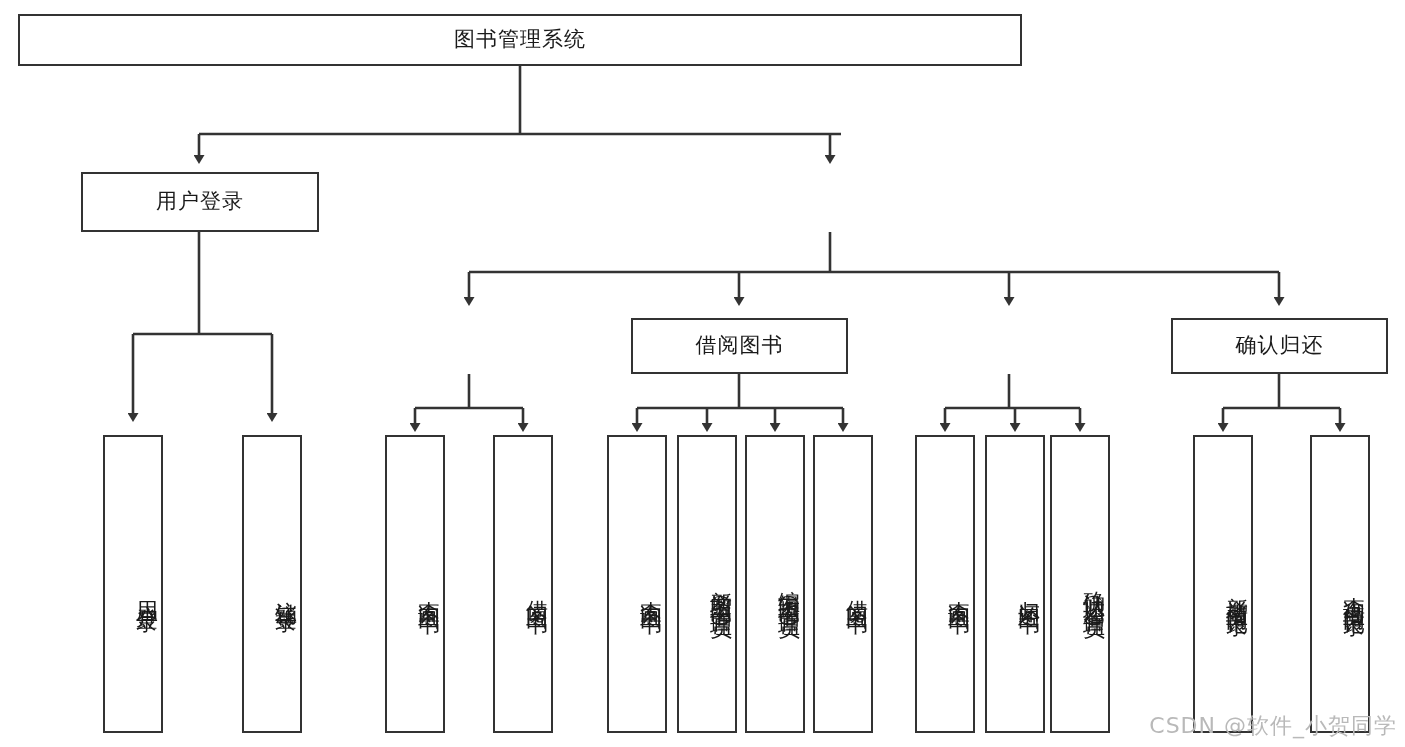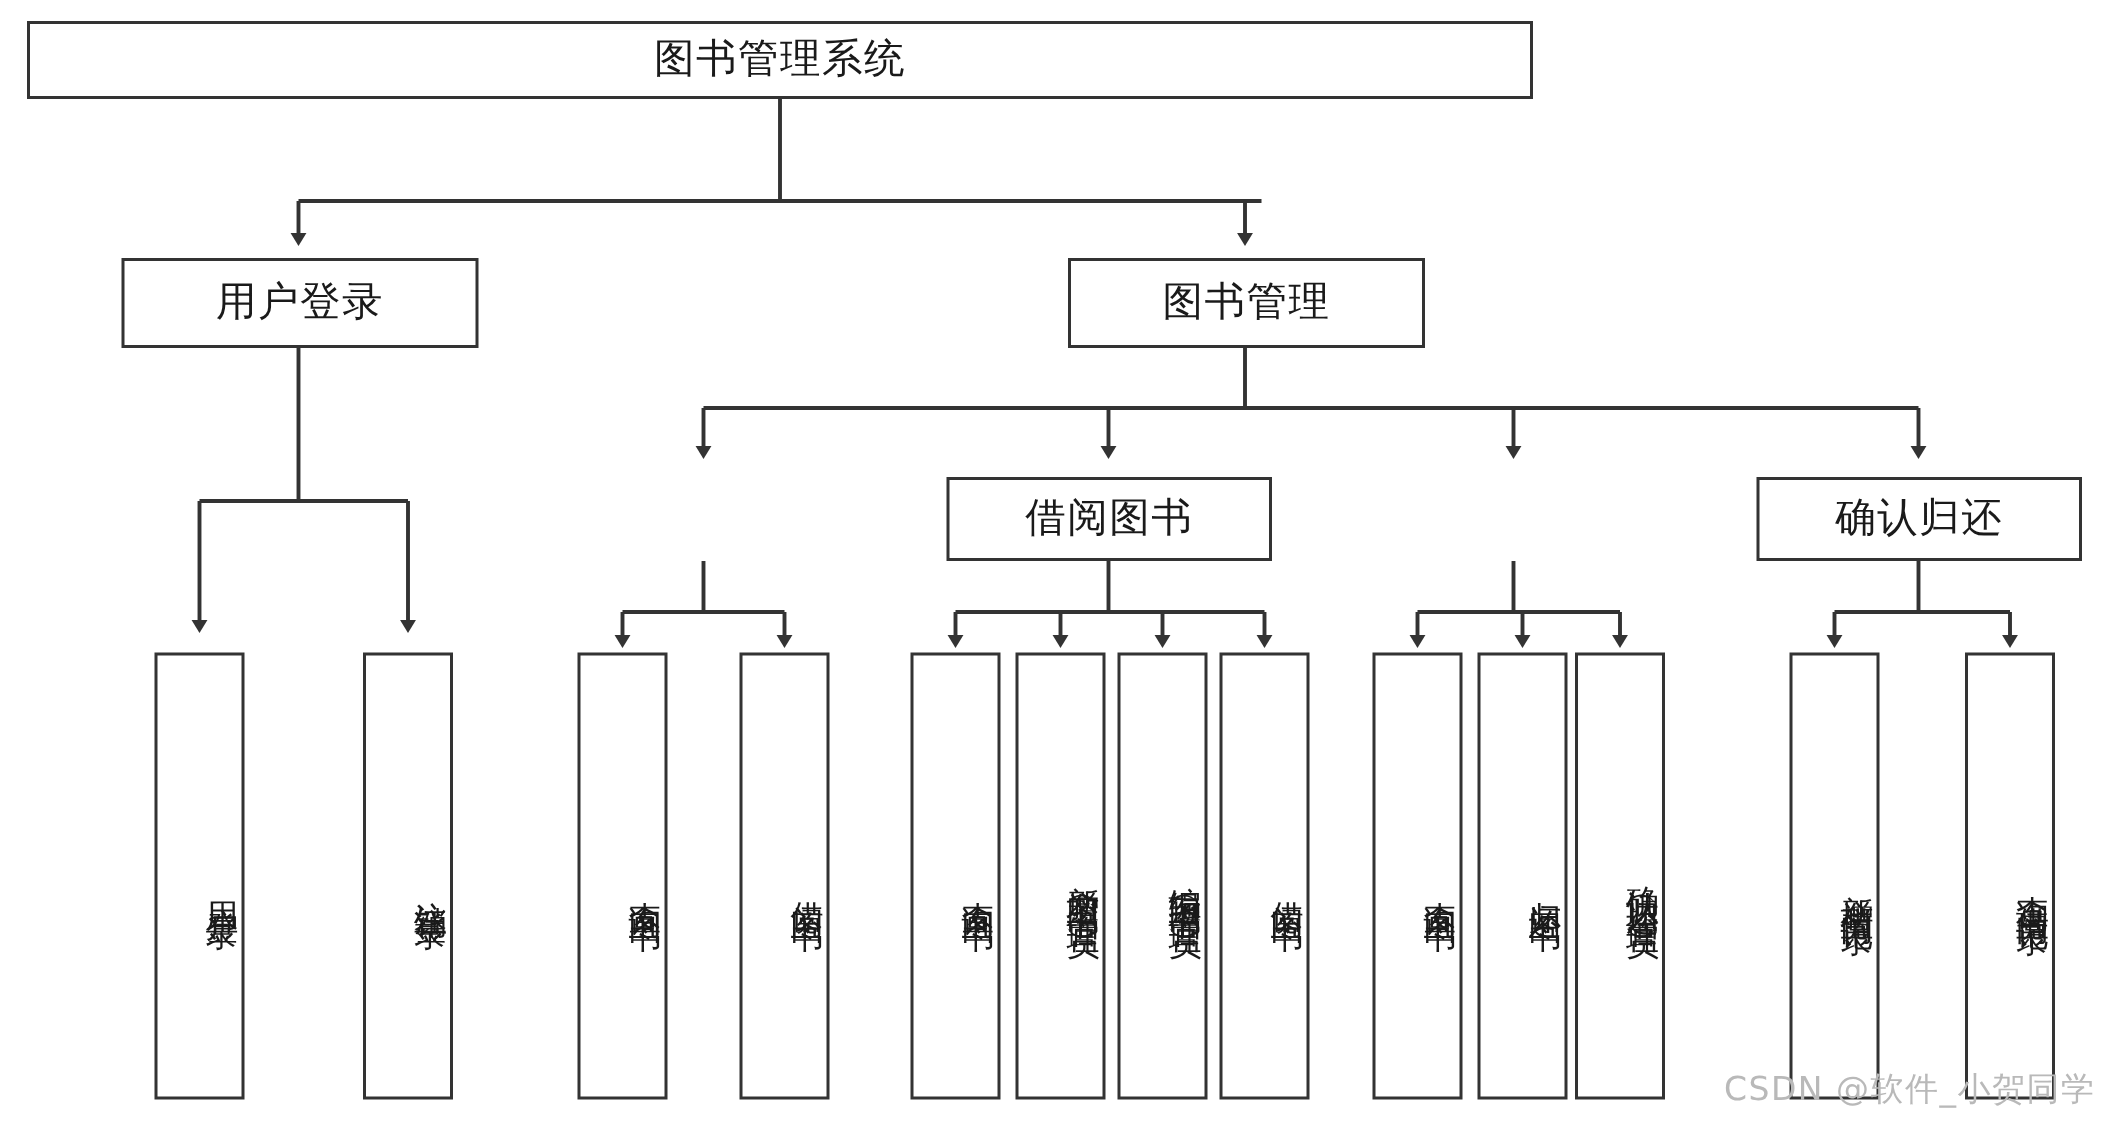--- a/index.html
+++ b/index.html
@@ -38,7 +38,7 @@
     z-index: 2;
   }
   .node.horiz {
-    font-size: 27px;
+    font-size: 21px;
     letter-spacing: 1px;
     line-height: 1.2;
   }

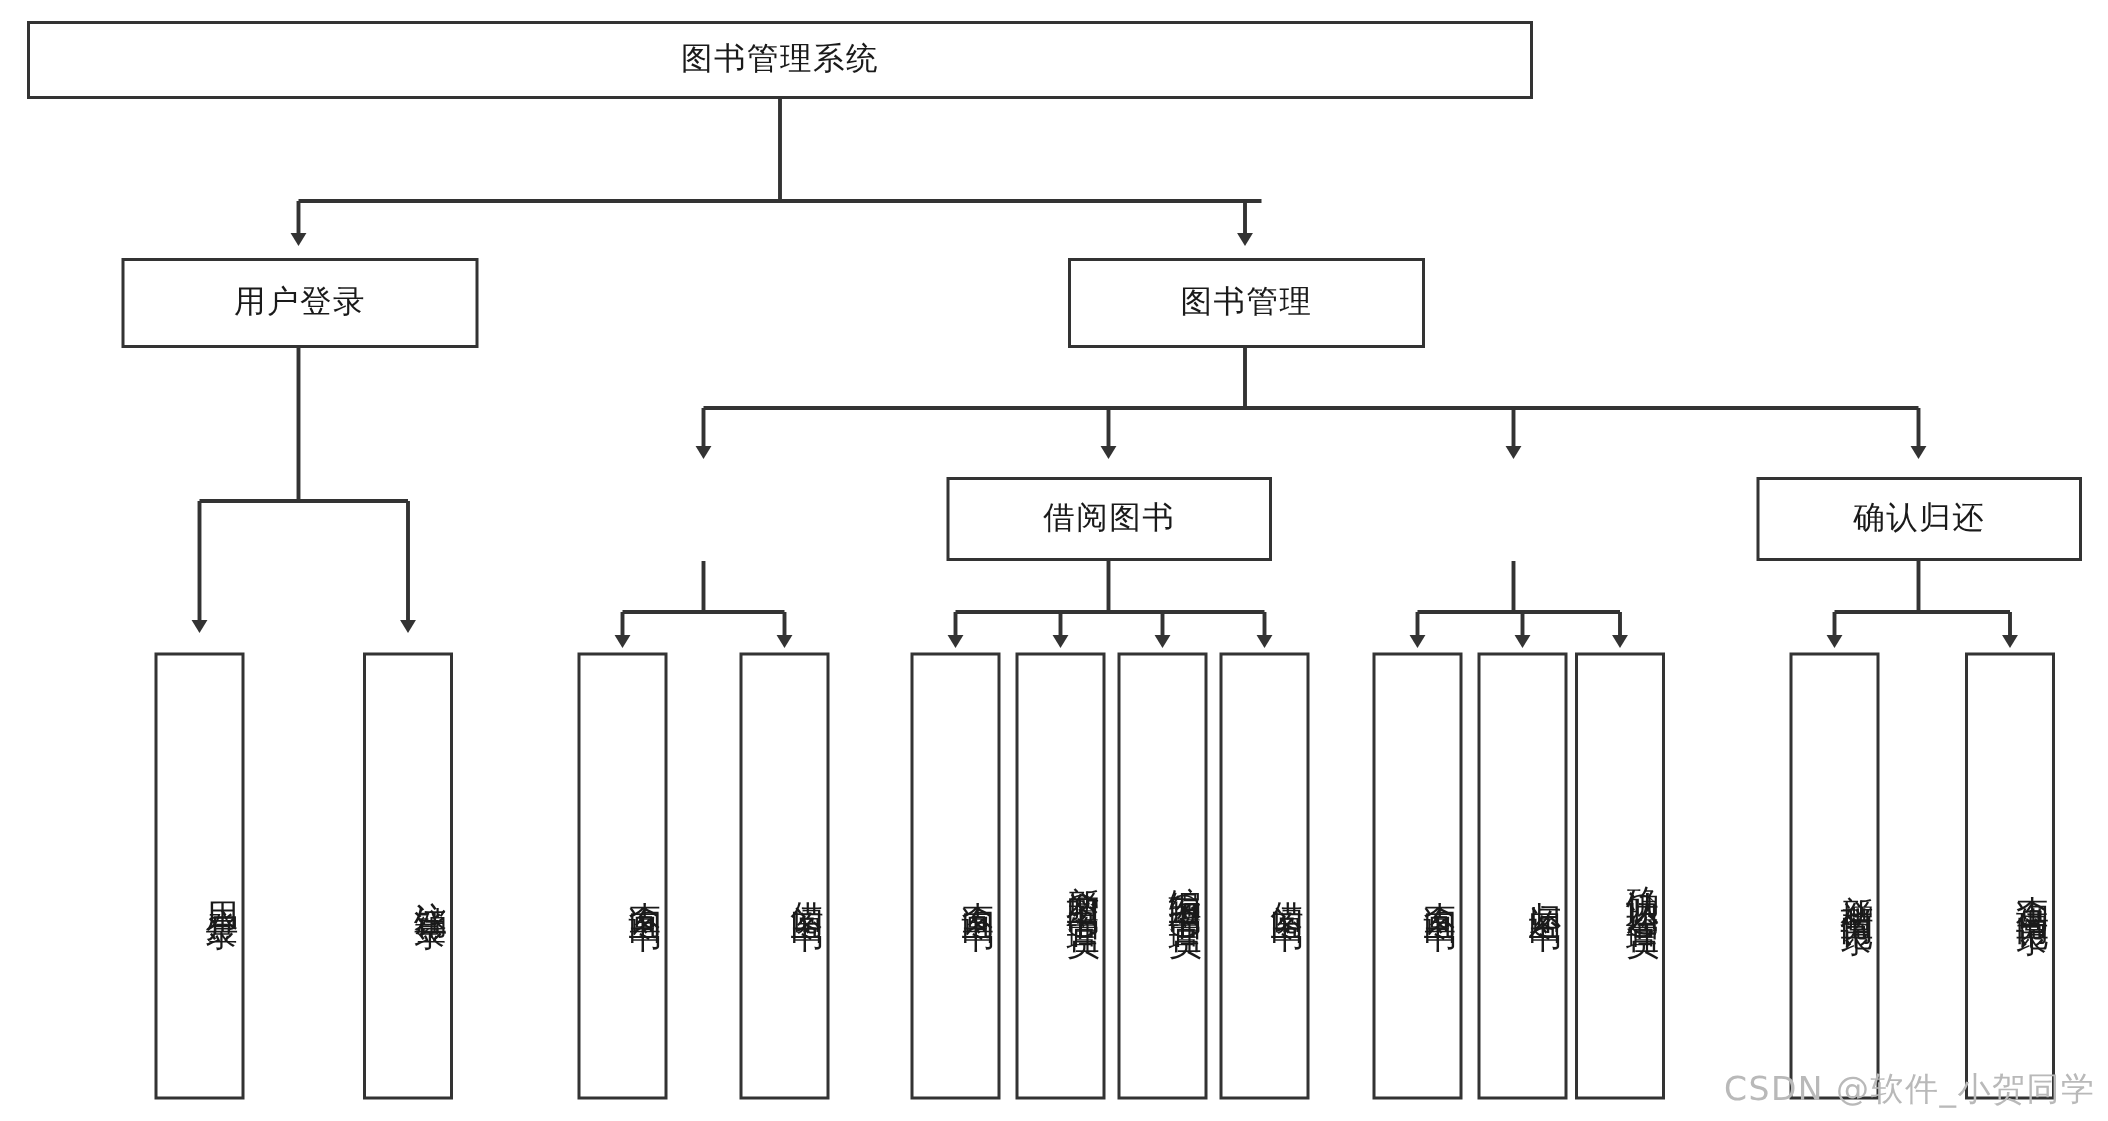--- a/index.html
+++ b/index.html
@@ -134,9 +134,6 @@
   <div class="node horiz" style="left:81px; top:172px; width:238px; height:60px;">
     <span class="label">用户登录</span>
   </div>
-  <div class="node horiz" style="left:712px; top:172px; width:238px; height:60px;">
-    <span class="label">图书管理</span>
-  </div>
 
   <div class="node horiz" style="left:631px; top:318px; width:217px; height:56px;">
     <span class="label">借阅图书</span>

